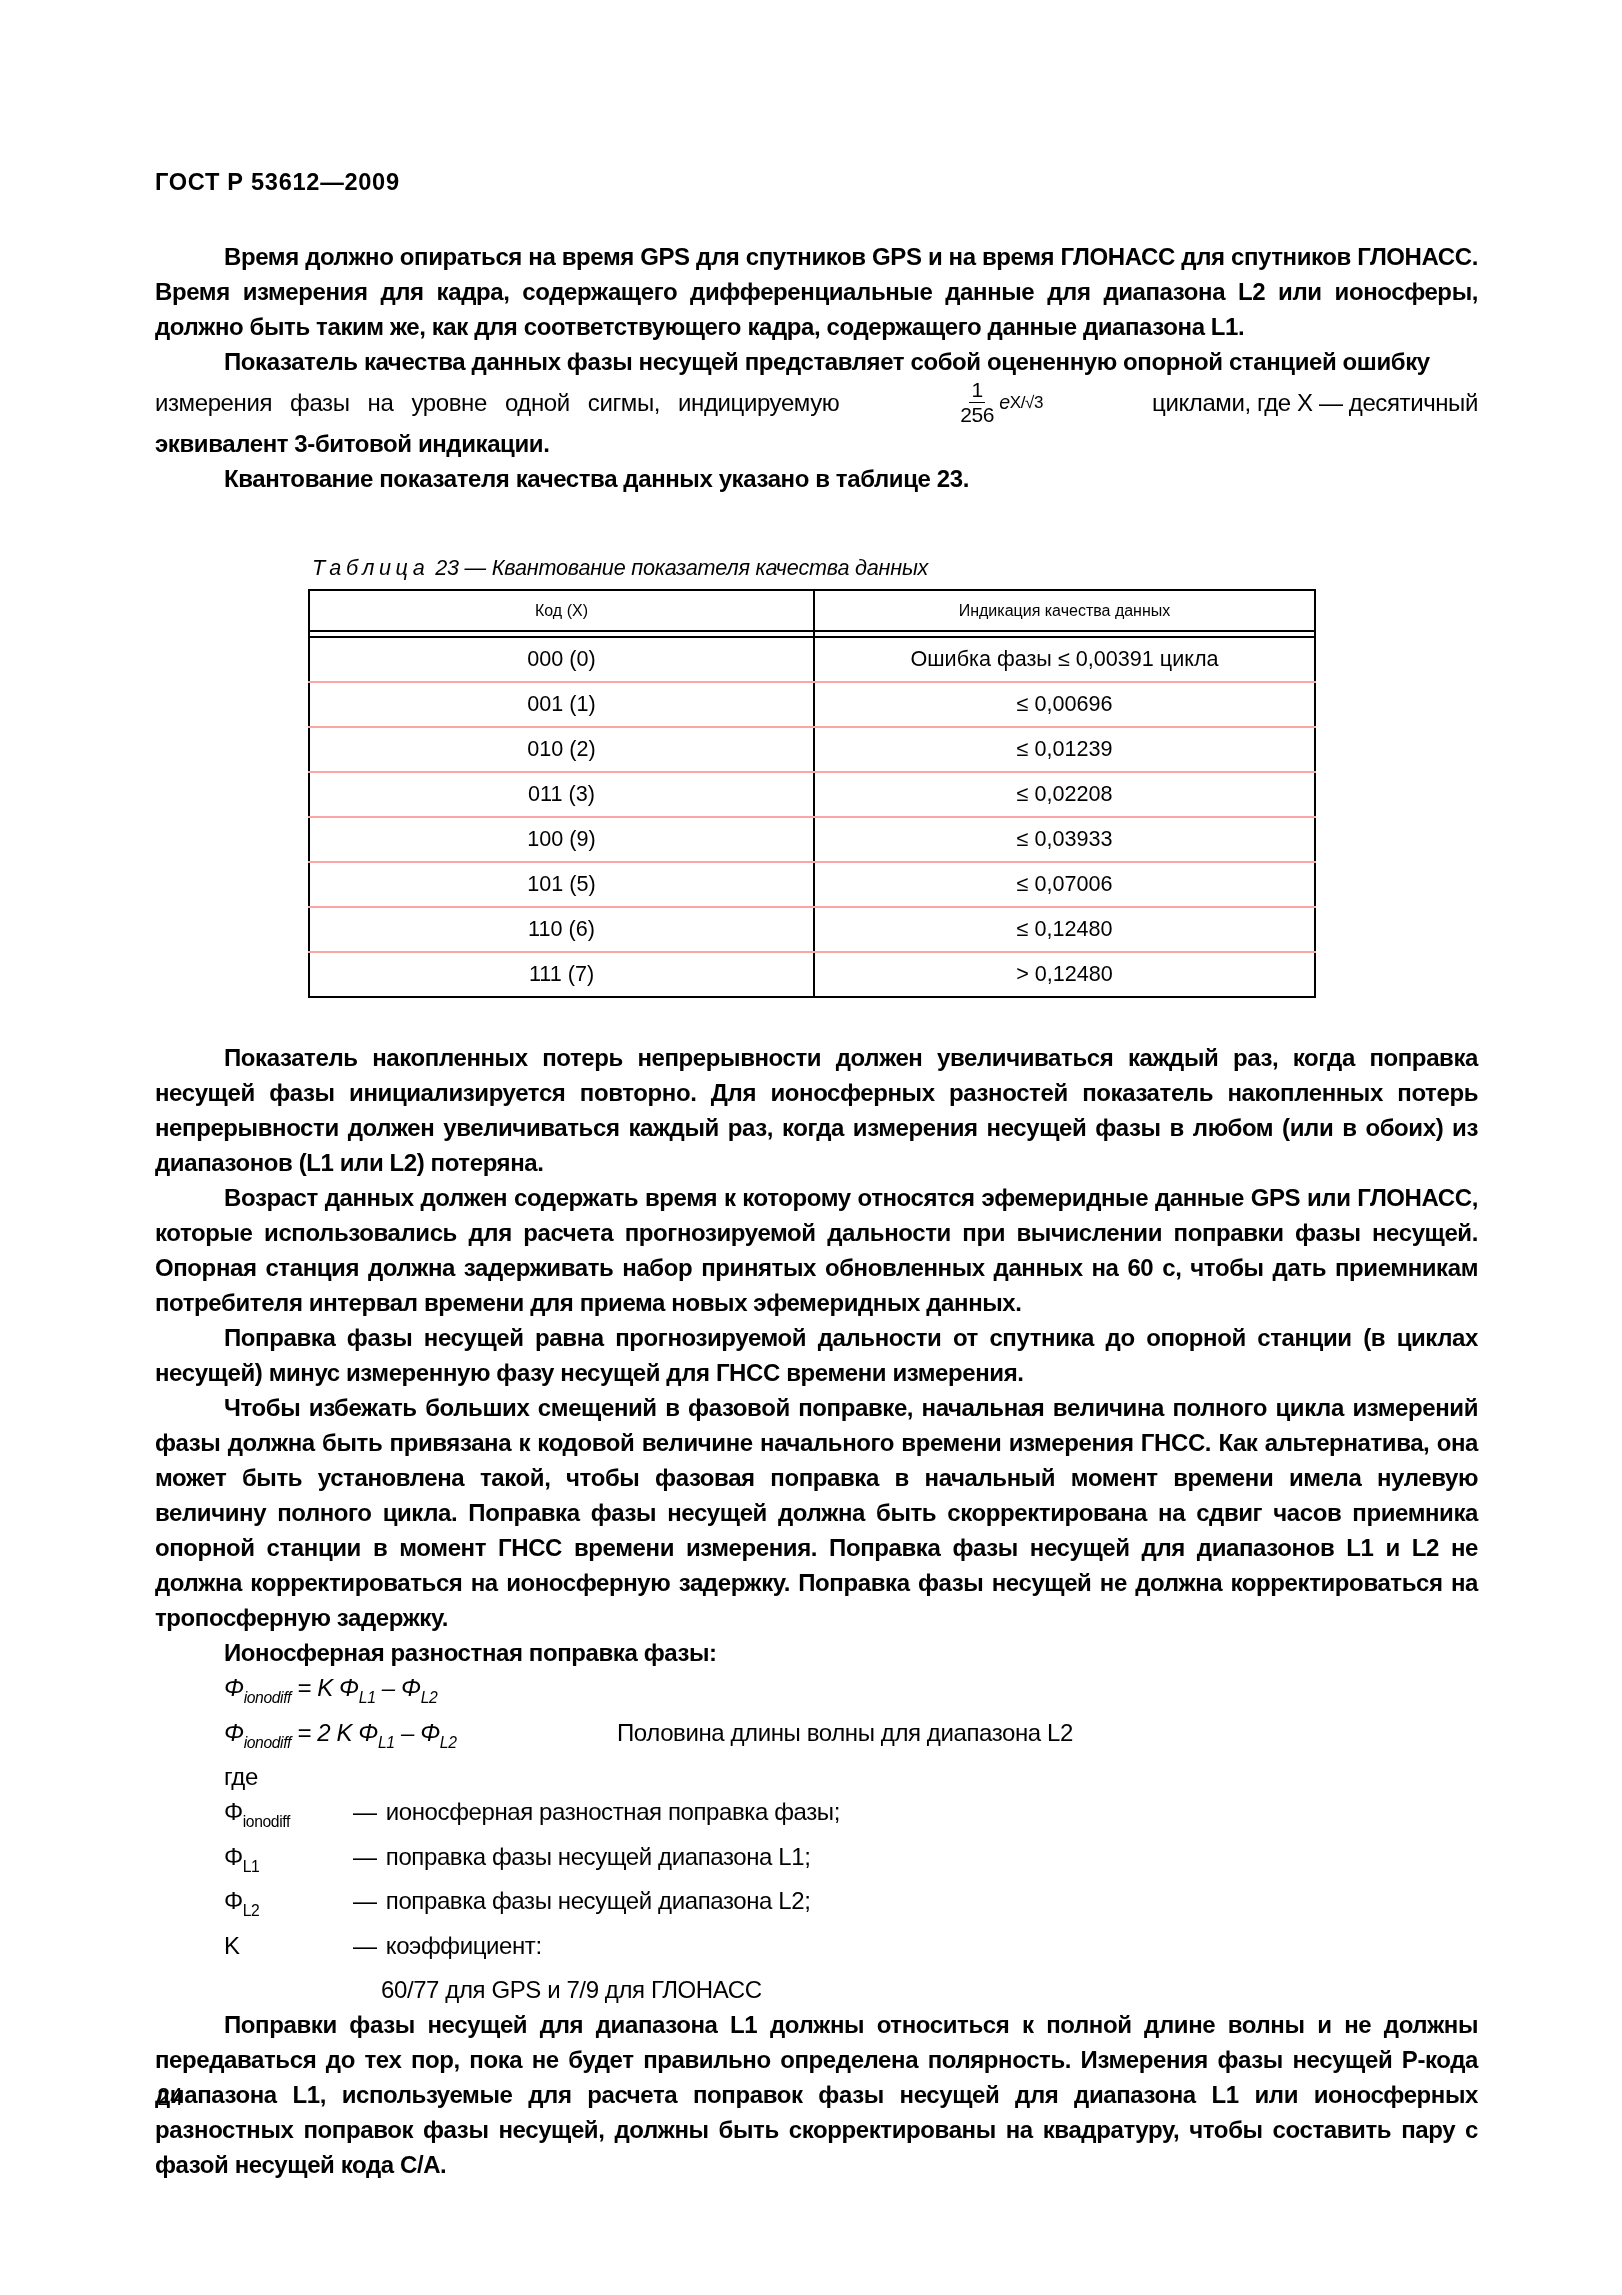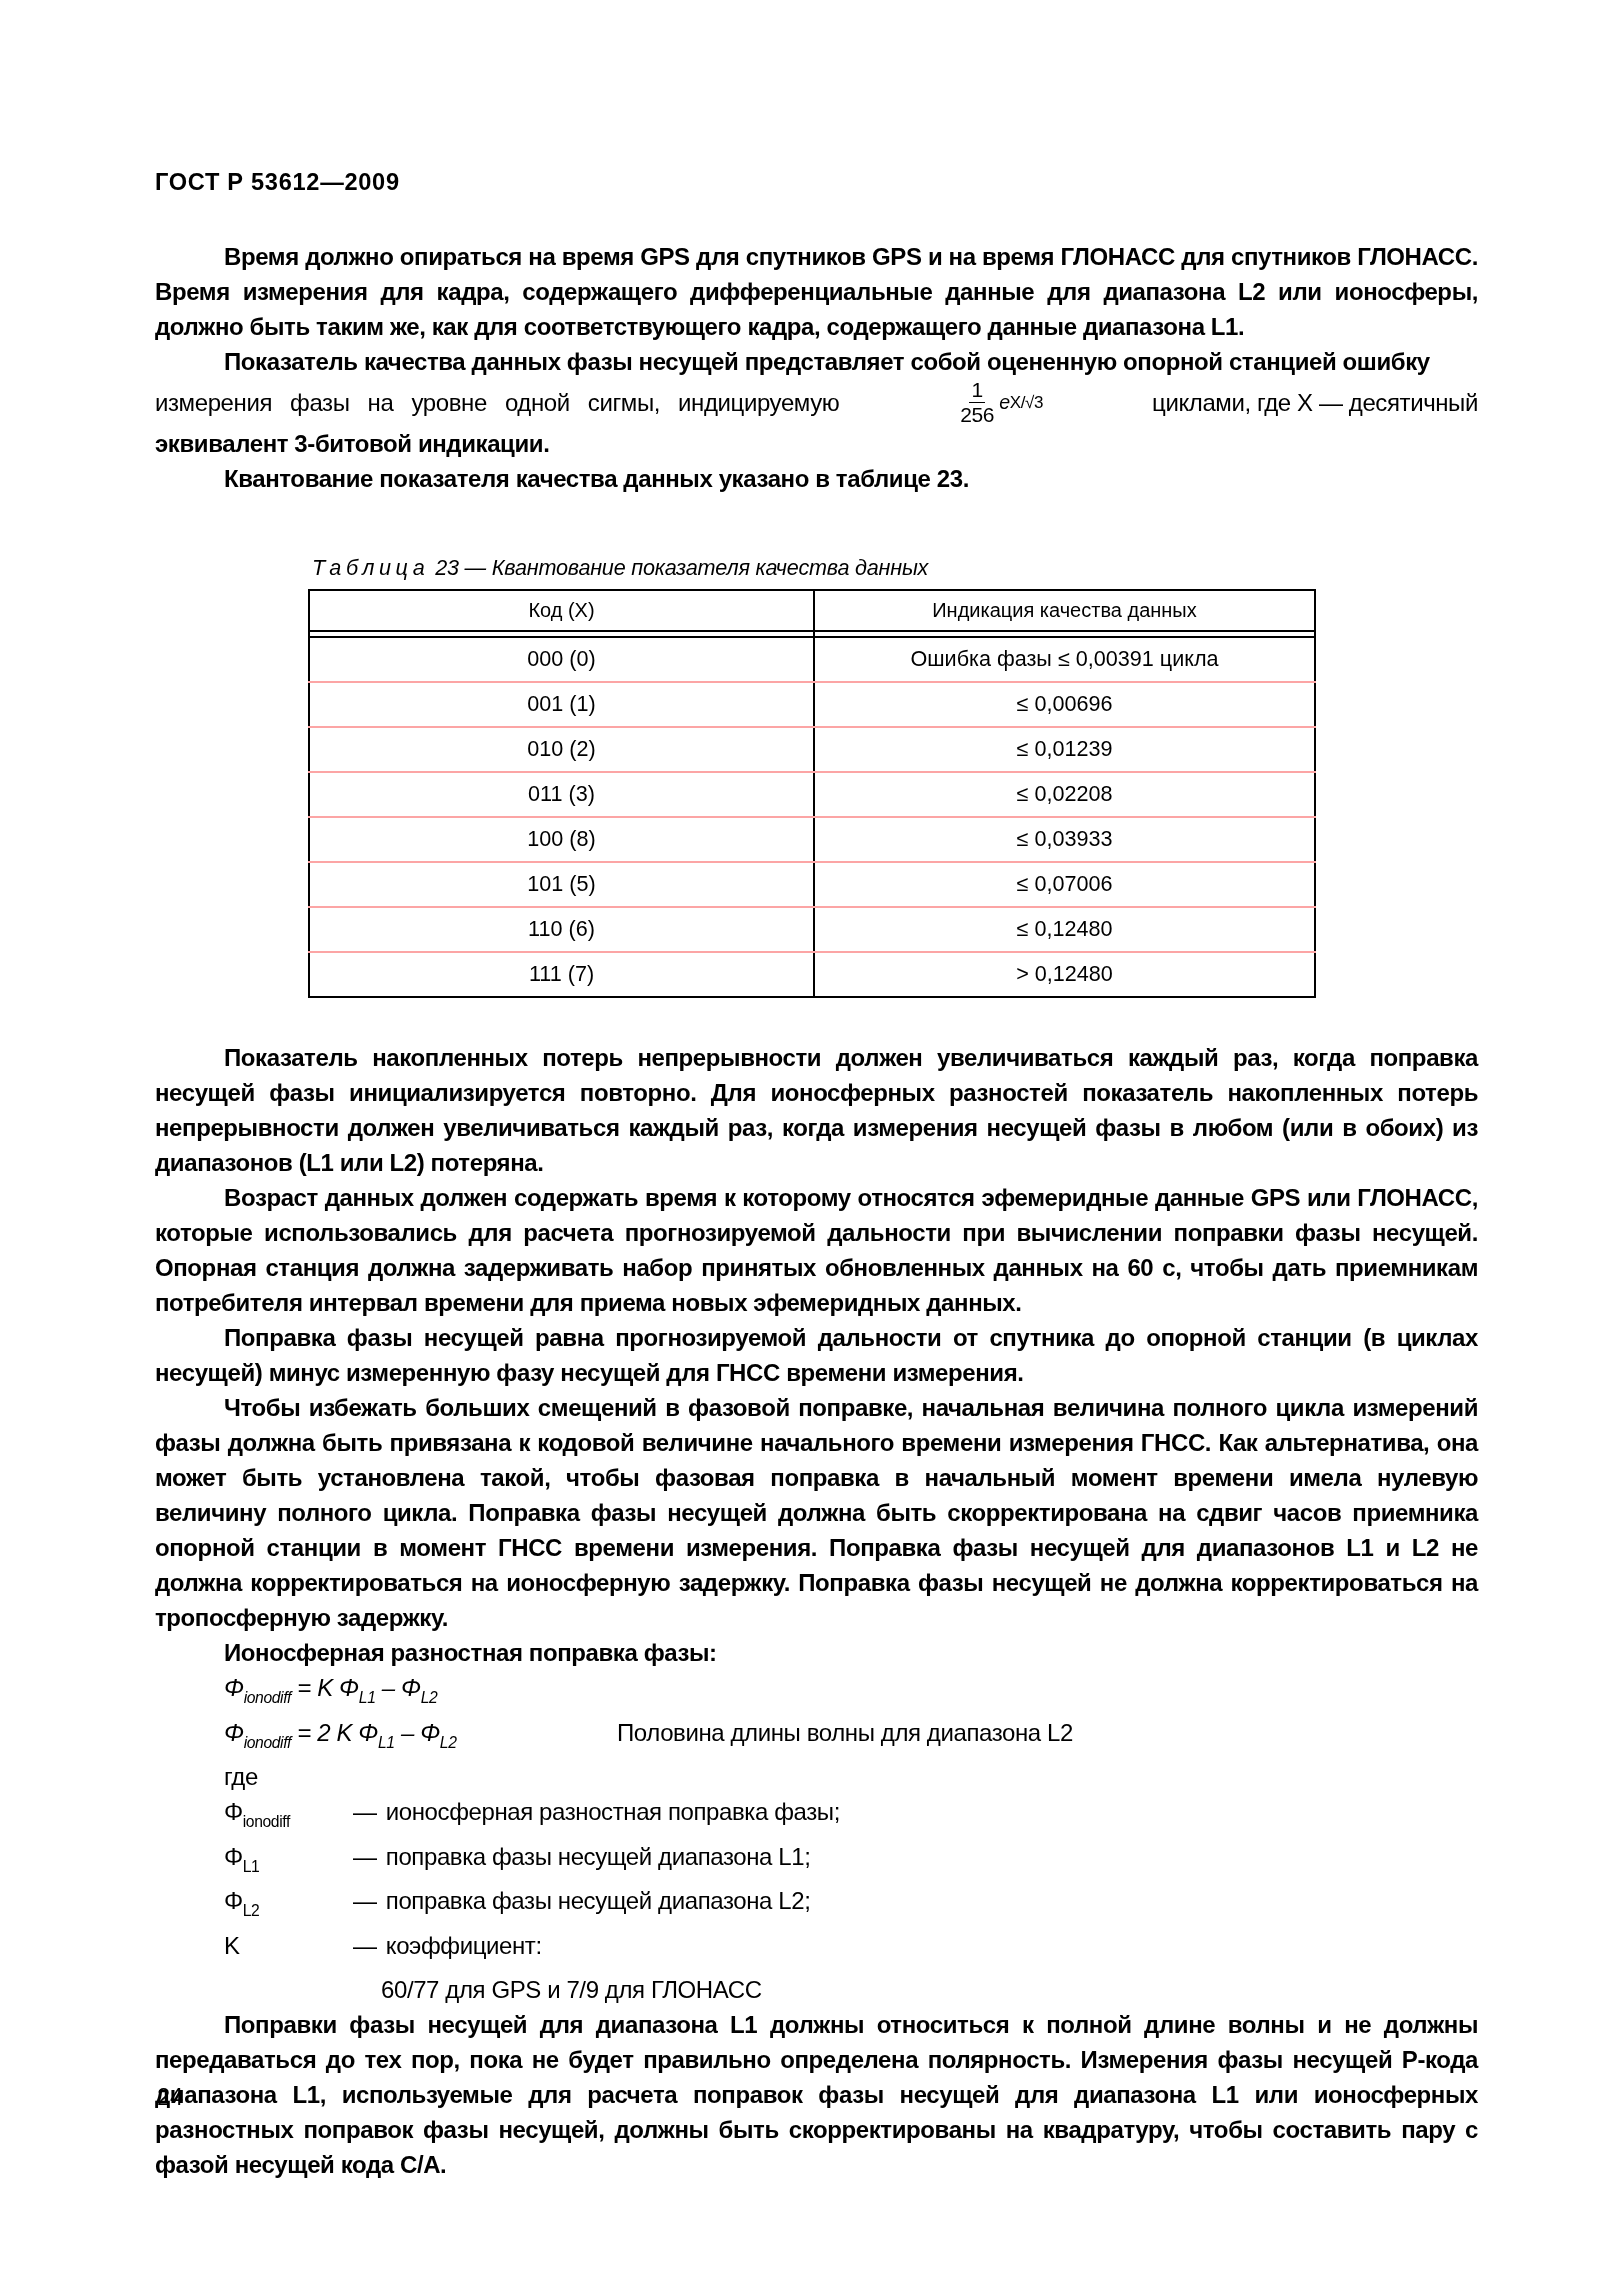--- a/index.html
+++ b/index.html
@@ -38,7 +38,7 @@
     border-left: 2px solid #000; border-right: 2px solid #000;
     text-align: center; font-weight: normal; padding: 0;
   }
-  table.data-table th { height: 39px; border-top: 2.6px solid #000; font-size: 20px; }
+  table.data-table th { height: 39px; border-top: 2.6px solid #000; font-size: 16px; }
   table.data-table tr.spacer td { height: 3.9px; border-top: 2px solid #000; border-bottom: 2px solid #000; }
   table.data-table td { height: 43px; border-bottom: 2px solid #fca5a5; }
   table.data-table tr:last-child td { border-bottom: 2px solid #000; }

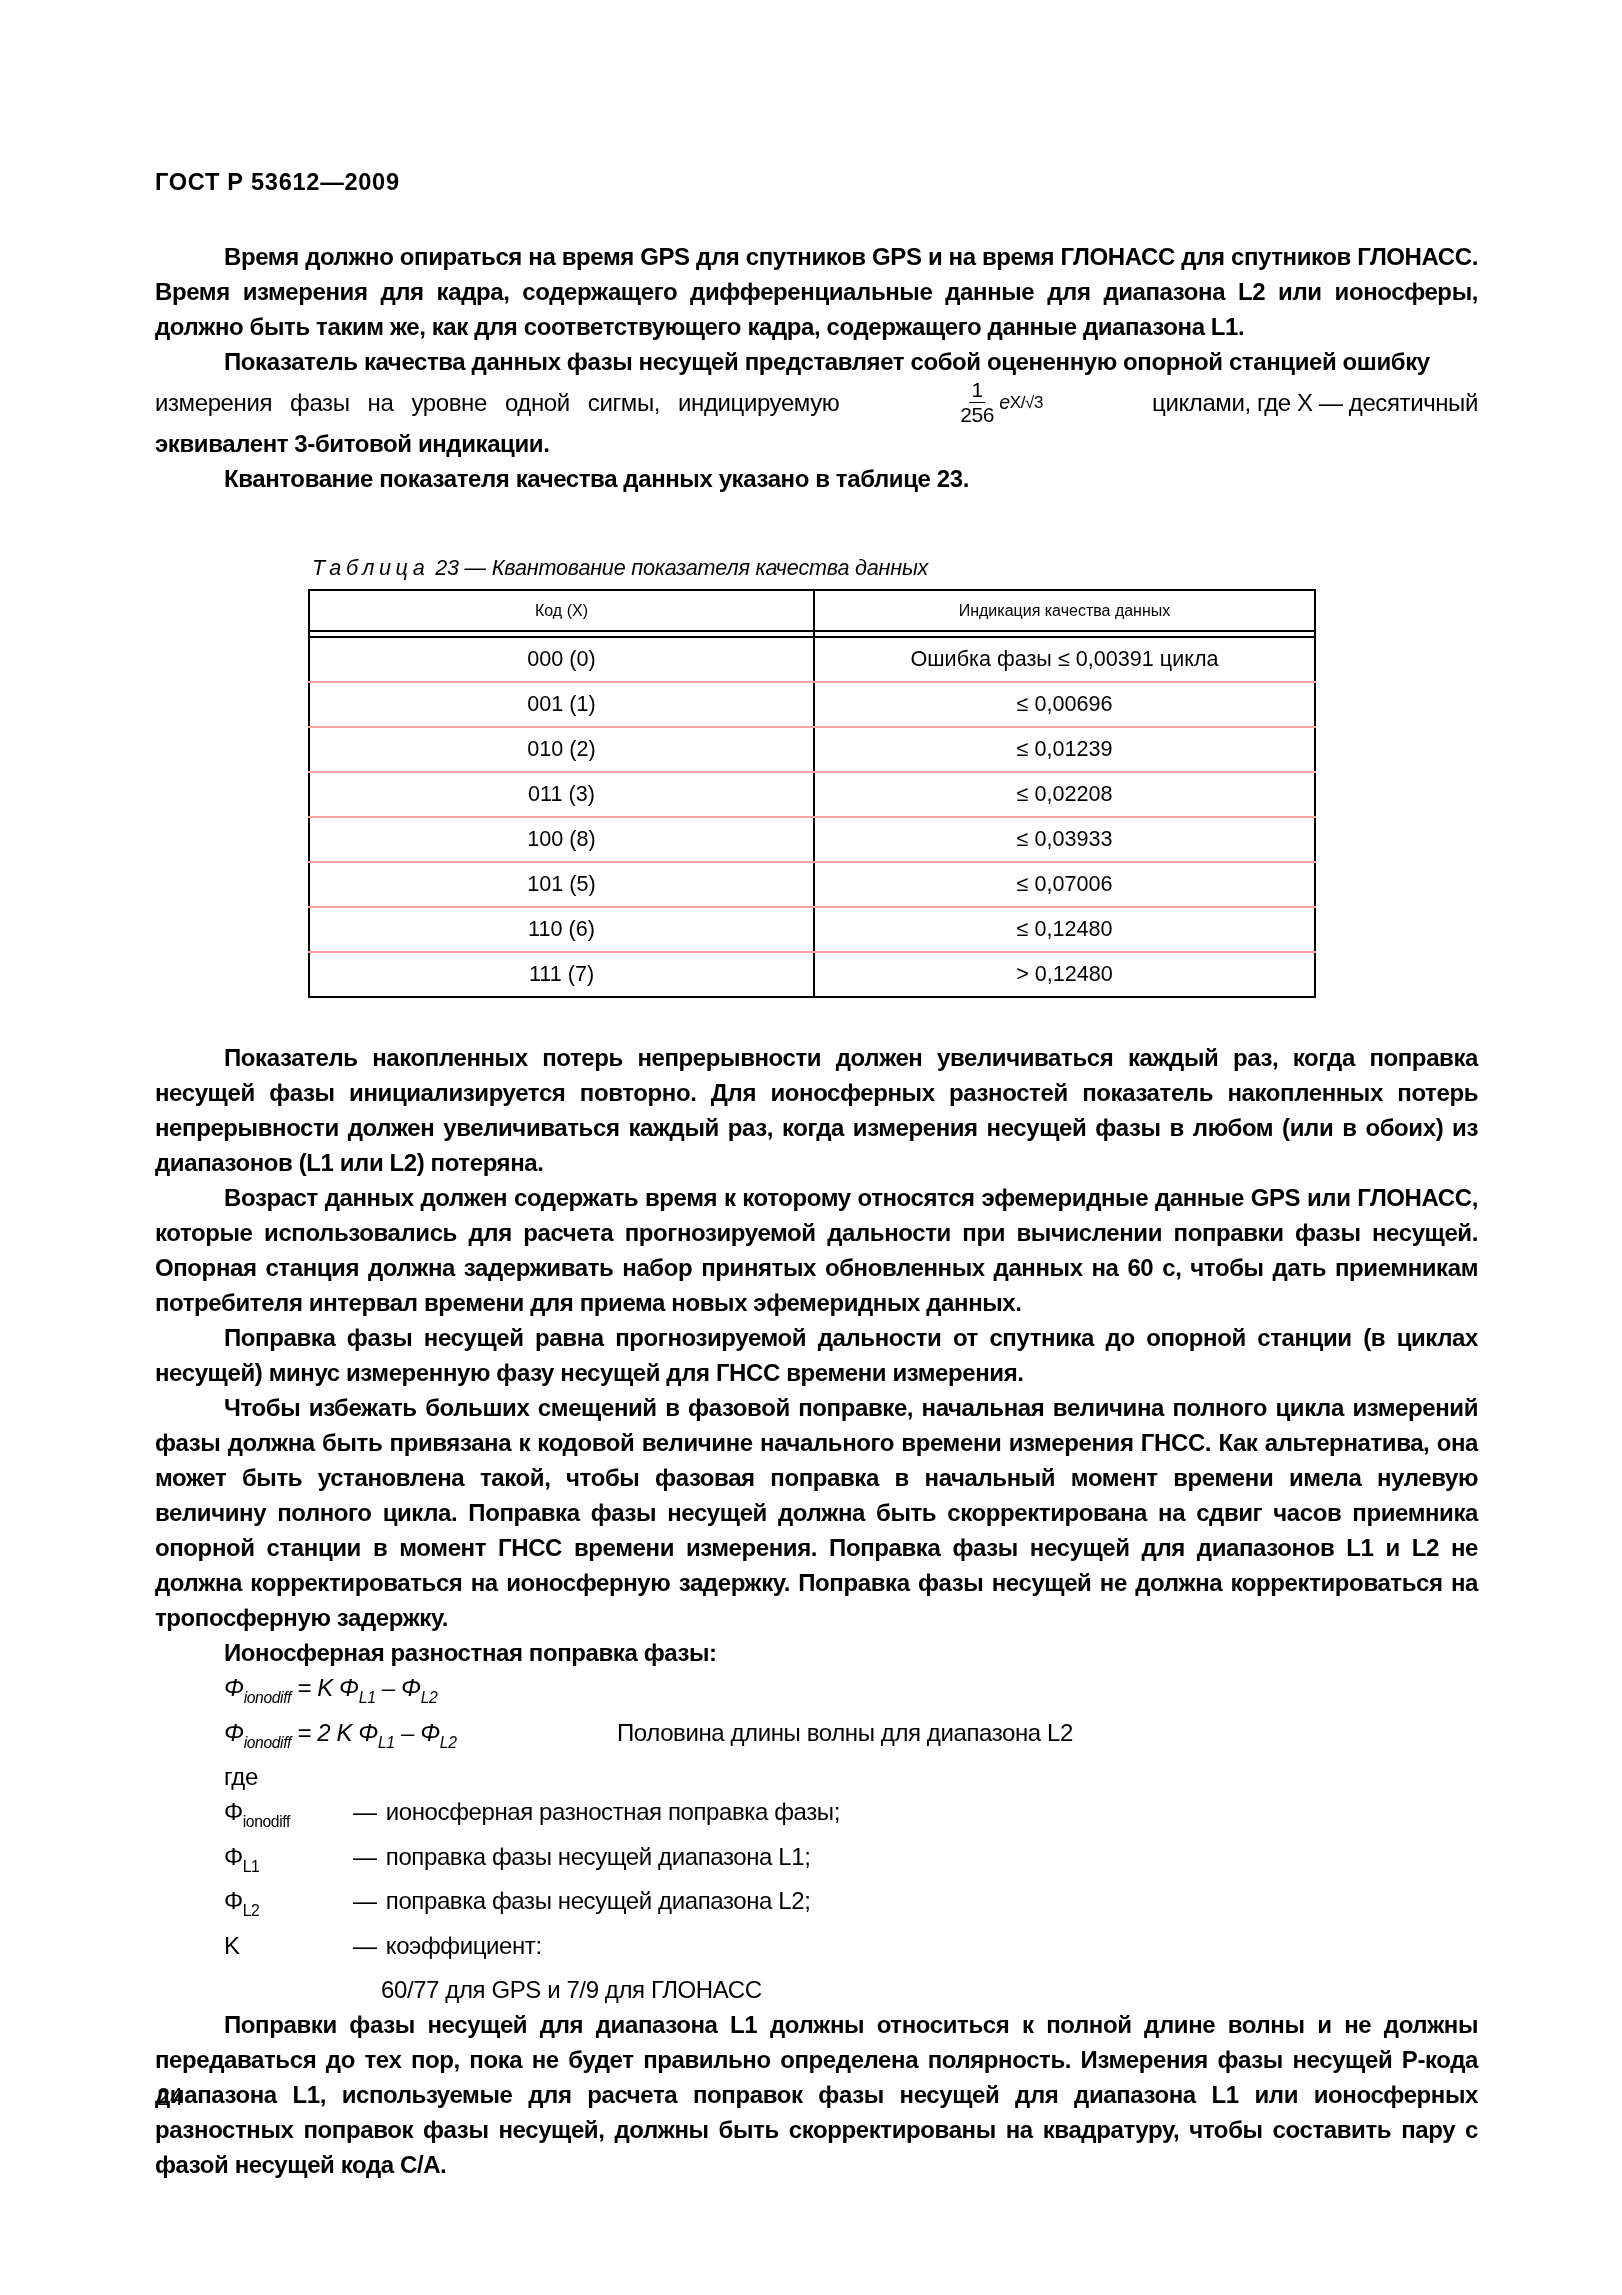--- a/index.html
+++ b/index.html
@@ -116,7 +116,7 @@
         <td>≤ 0,02208</td>
       </tr>
     <tr>
-        <td>100 (8)</td>
+        <td>100 (9)</td>
         <td>≤ 0,03933</td>
       </tr>
     <tr>

